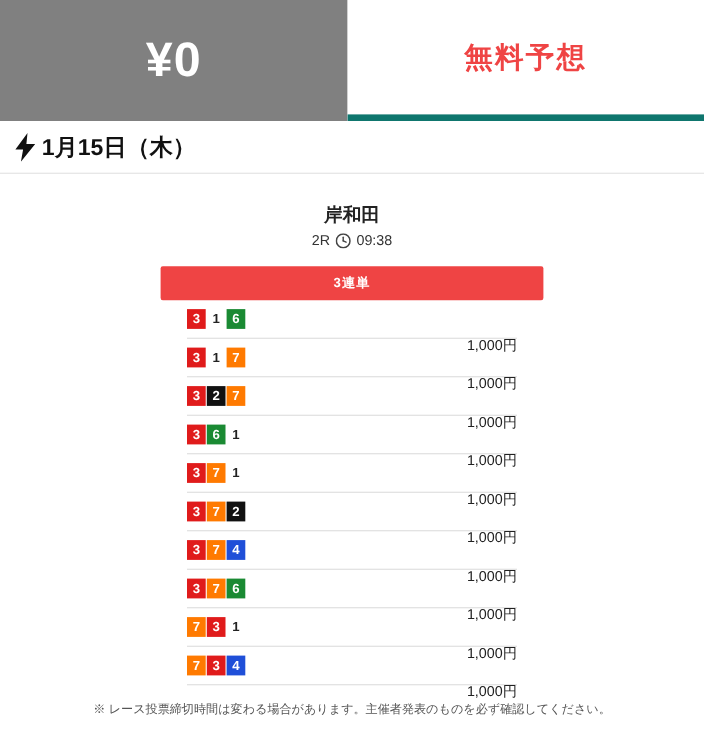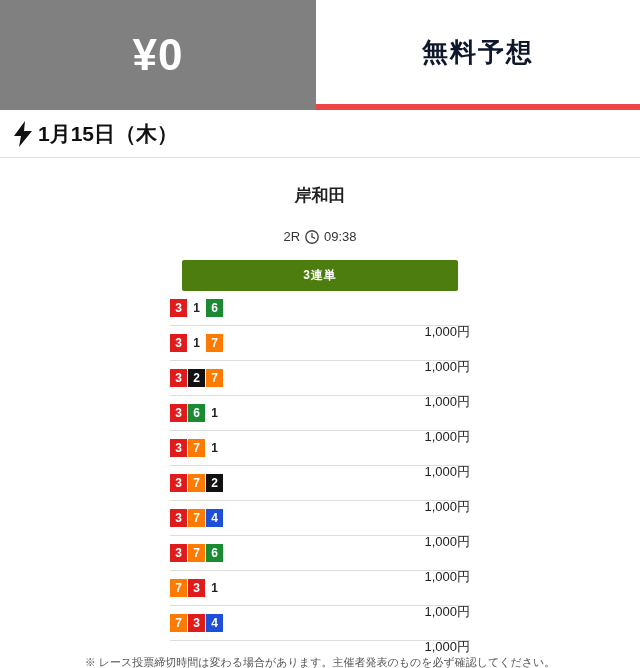--- a/index.html
+++ b/index.html
@@ -37,11 +37,11 @@
   .banner-right {
     width: 328px;
     background: #ffffff;
-    color: #0f172a;
+    color: #ef4444;
     display: flex;
     align-items: center;
     justify-content: center;
-    border-bottom: 6px solid #ef4444;
+    border-bottom: 6px solid #0f766e;
     box-sizing: border-box;
   }
   .banner-right .label {

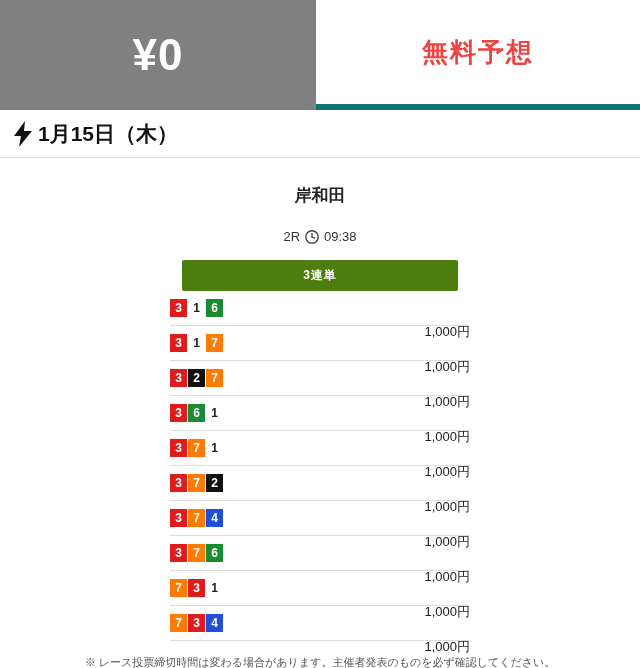--- a/index.html
+++ b/index.html
@@ -80,7 +80,7 @@
     font-size: 17px;
     font-weight: bold;
     color: #222222;
-    margin-bottom: 22px;
+    margin-bottom: 4px;
   }
   .race-meta {
     text-align: center;

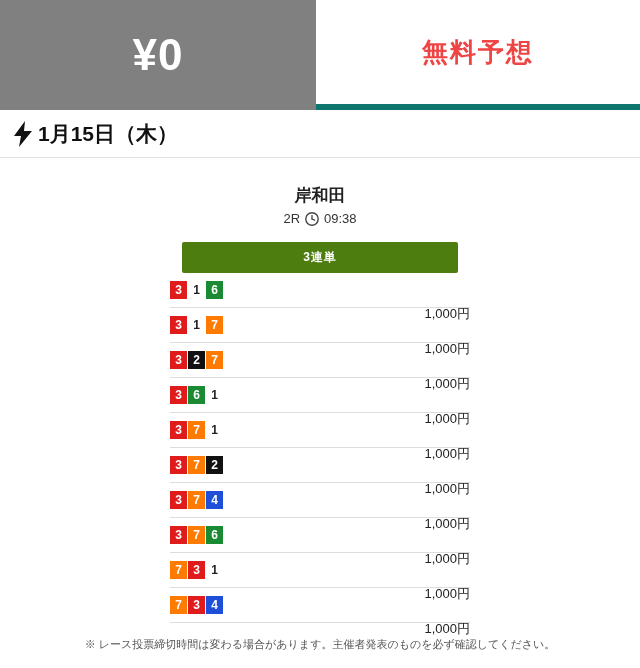--- a/index.html
+++ b/index.html
@@ -99,8 +99,8 @@
 
   .bet-type-bar {
     margin: 16px auto 0 auto;
-    width: 276px;
-    background: #4d7c0f;
+    width: 348px;
+    background: #ef4444;
     color: #ffffff;
     text-align: center;
     font-size: 12px;

